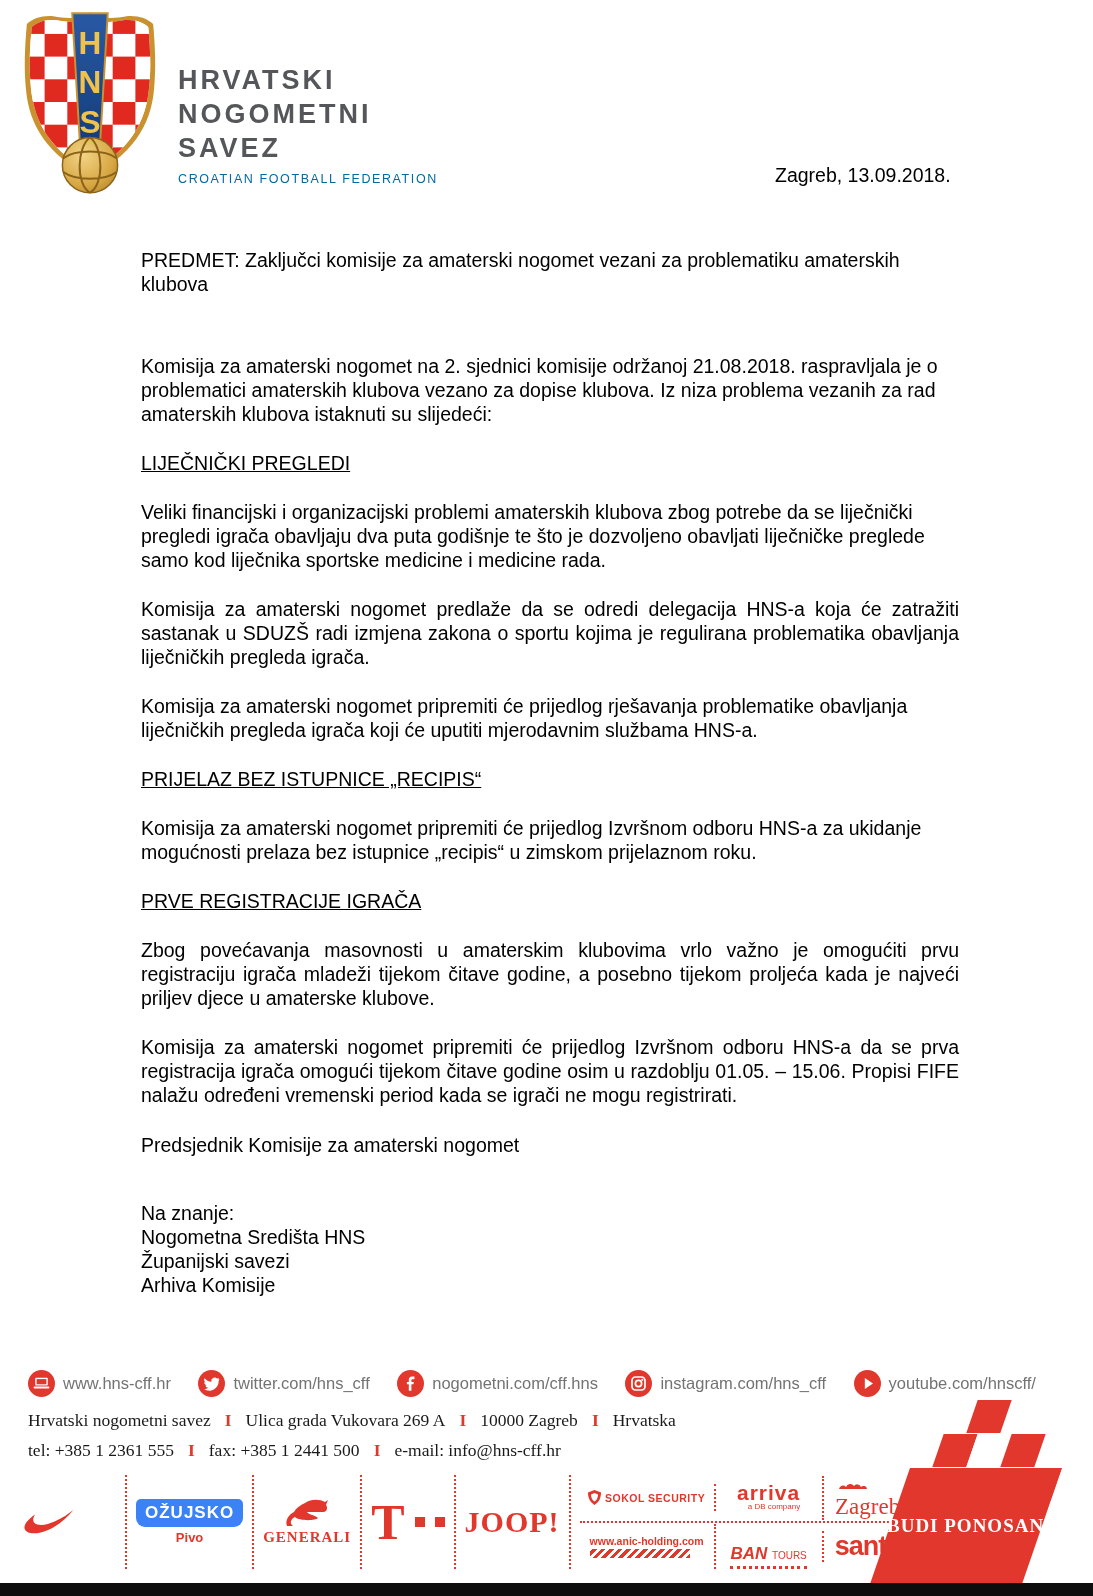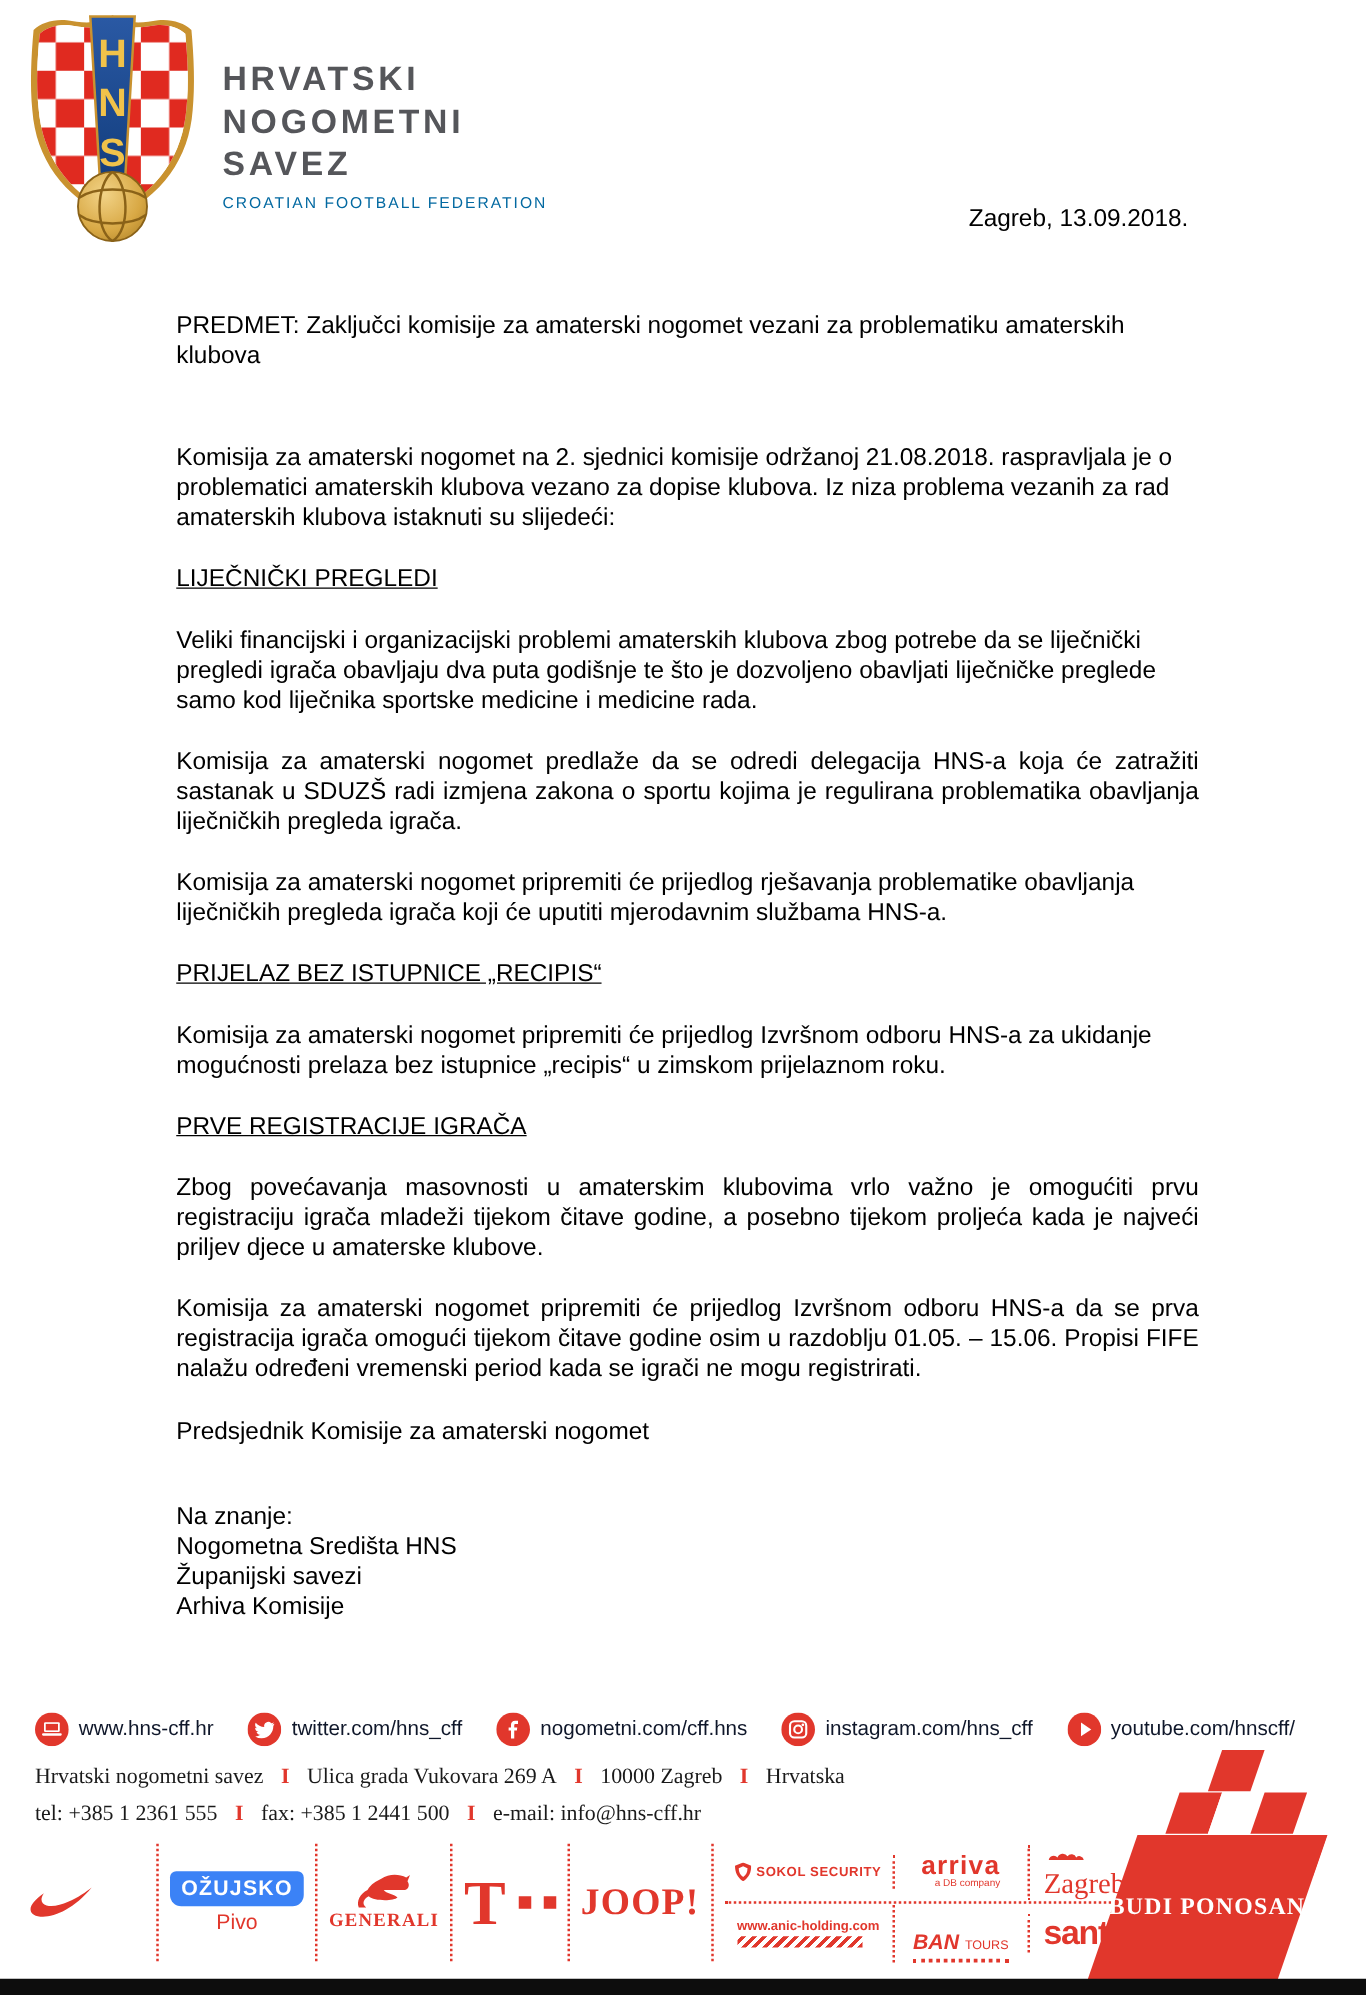--- a/index.html
+++ b/index.html
@@ -8,7 +8,7 @@
 
   
   .crest{position:absolute;left:16px;top:6px;}
-  .wordmark{position:absolute;left:178px;top:46px;}
+  .wordmark{position:absolute;left:178px;top:63px;}
   .wordmark .line{font-size:27px;font-weight:bold;color:#55565a;letter-spacing:3px;line-height:34px;}
   .wordmark .sub{margin-top:7px;font-size:12.5px;color:#0369a1;letter-spacing:1.6px;}
   .date{position:absolute;left:775px;top:164px;font-size:19.5px;}

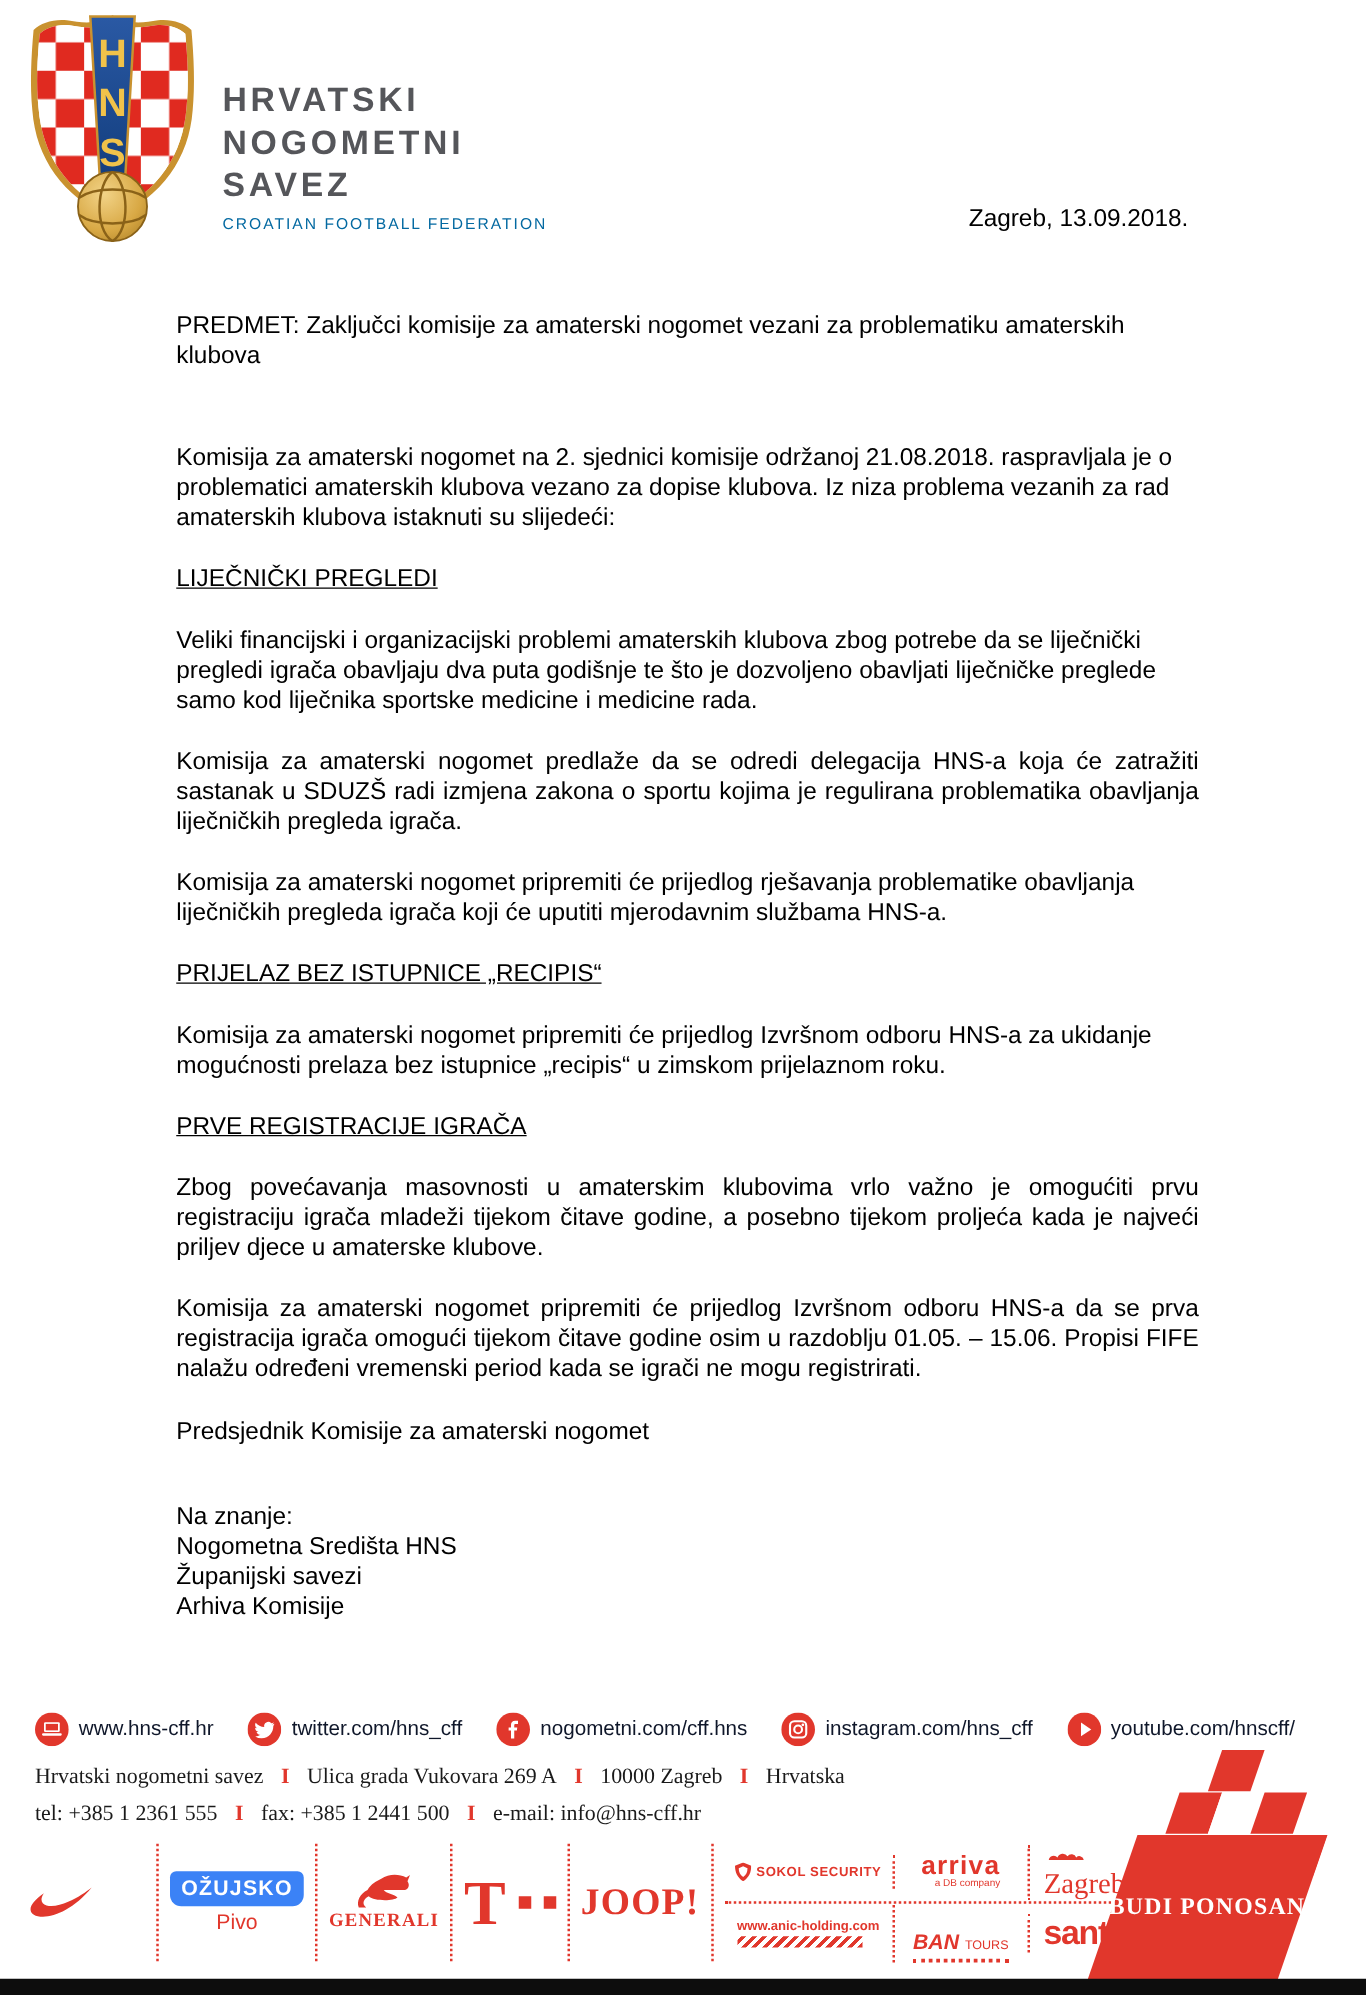--- a/index.html
+++ b/index.html
@@ -24,7 +24,7 @@
 
   
   .social-row{position:absolute;left:28px;top:1370px;width:1008px;display:flex;justify-content:space-between;align-items:center;}
-  .social-item{display:flex;align-items:center;gap:8px;color:#0f172a;font-size:16.5px;}
+  .social-item{display:flex;align-items:center;gap:8px;color:#737373;font-size:16.5px;}
   .sicon{width:27px;height:27px;flex:0 0 auto;}
 
   .address{position:absolute;left:28px;top:1405px;font-family:"Liberation Serif",serif;font-size:17.5px;line-height:30px;color:#1a1a1a;}

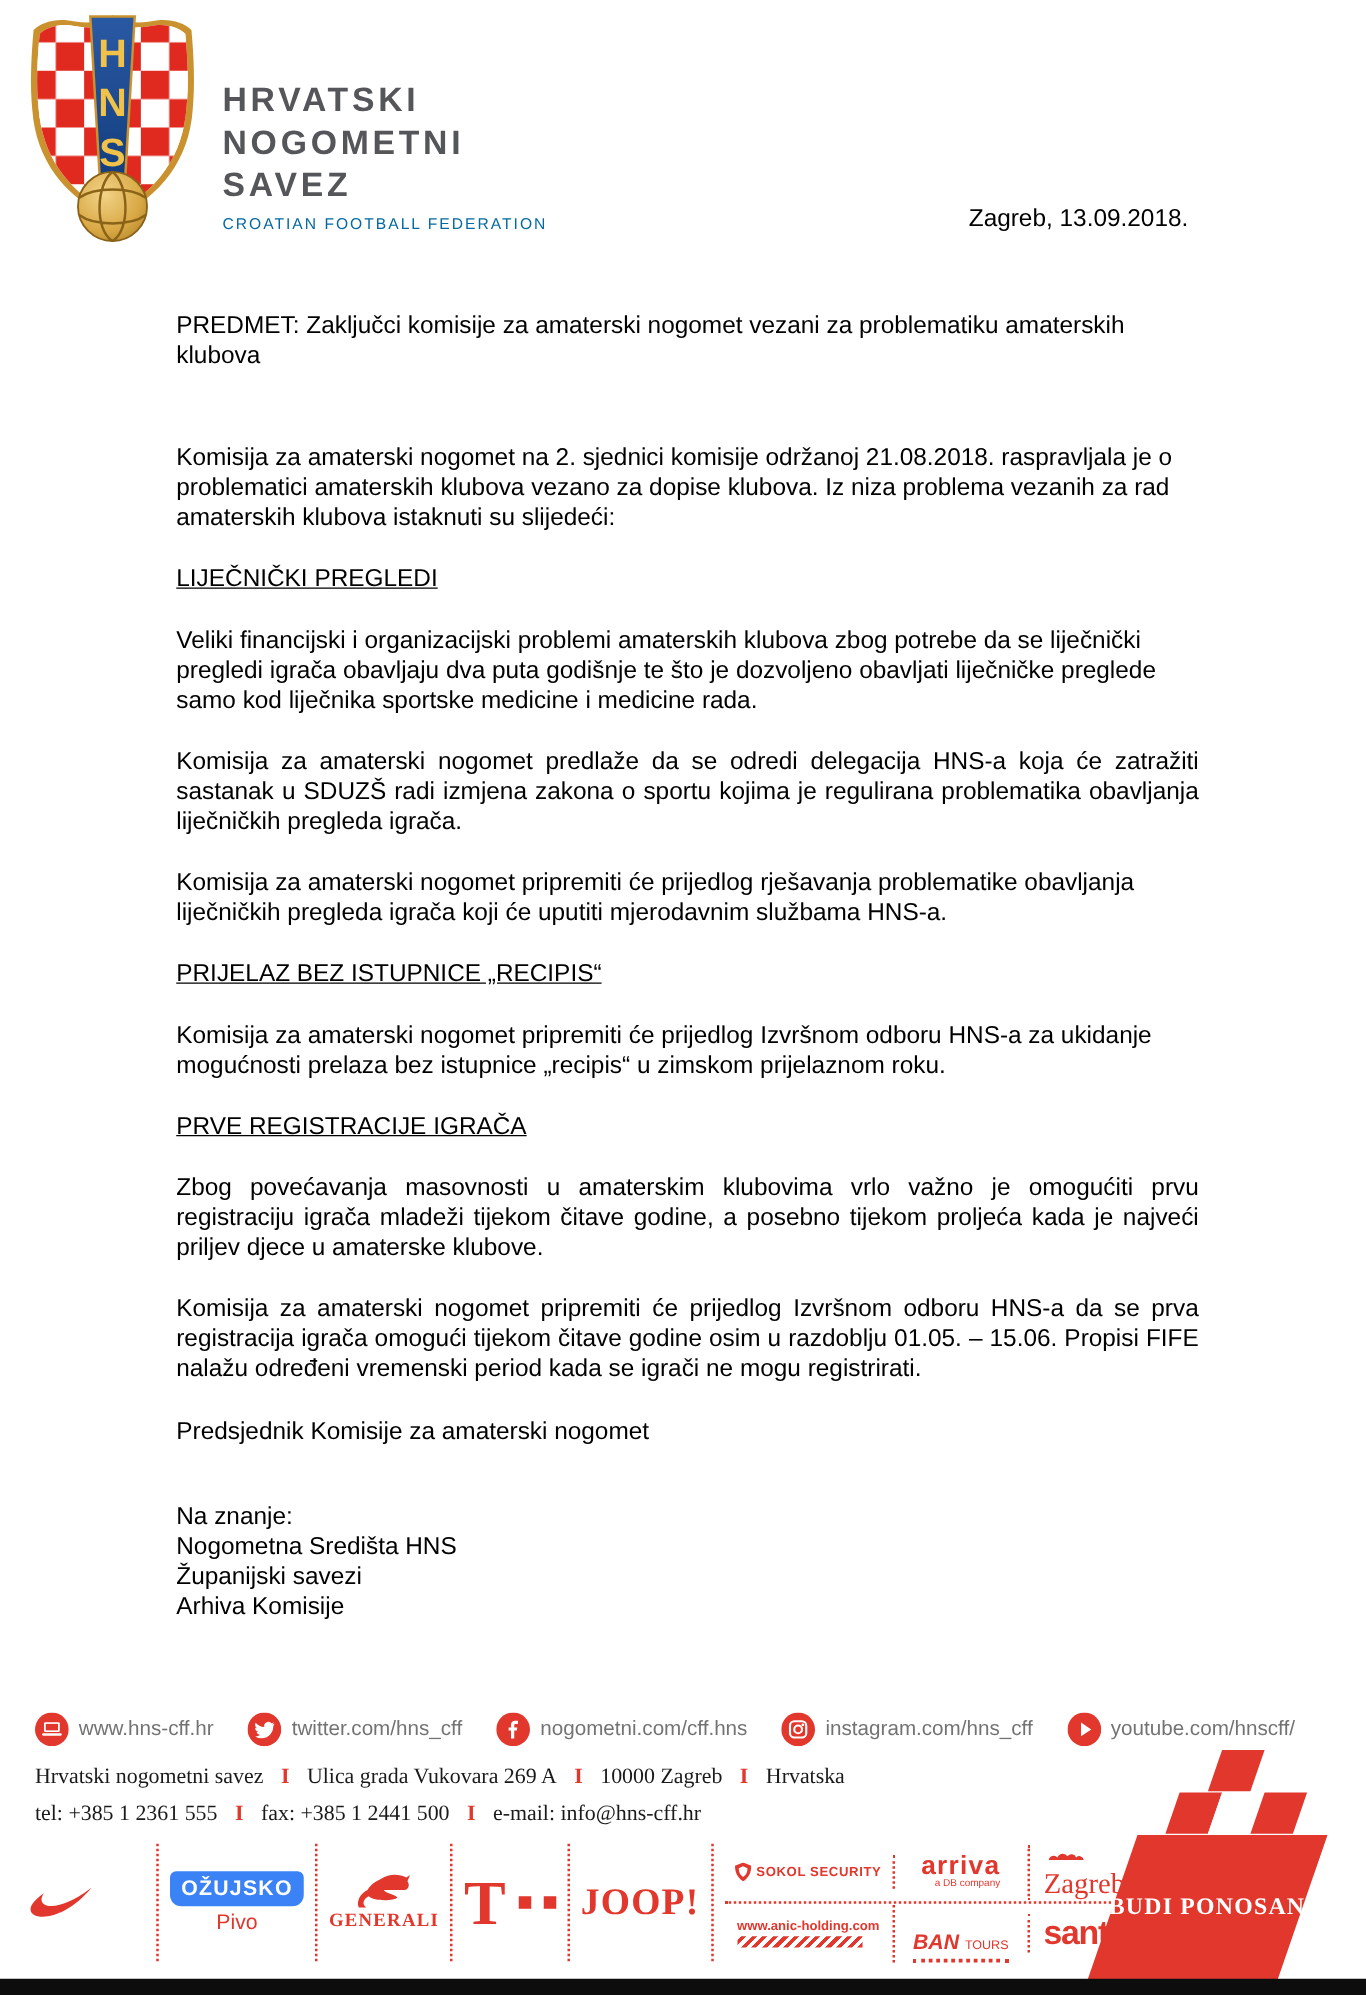--- a/index.html
+++ b/index.html
@@ -34,7 +34,7 @@
   .vsep{border-left:2px dotted #e1372c;height:94px;margin:0 9px;flex:0 0 auto;}
   .sp{display:flex;flex-direction:column;align-items:center;justify-content:center;flex:0 0 auto;}
   .ozujsko-badge{background:#3b82f6;color:#fff;font-weight:bold;font-size:17px;letter-spacing:1px;padding:4px 9px;border-radius:5px 5px 9px 9px;}
-  .ozujsko-sub{font-size:17px;font-weight:normal;margin-top:3px;}
+  .ozujsko-sub{font-size:13px;font-weight:bold;margin-top:3px;}
   .generali-label{font-family:"Liberation Serif",serif;font-size:15px;font-weight:bold;letter-spacing:1px;margin-top:2px;}
   .tcom{display:flex;align-items:center;gap:10px;}
   .tcom .bigT{font-size:50px;font-weight:bold;line-height:44px;font-family:"Liberation Serif",serif;}

